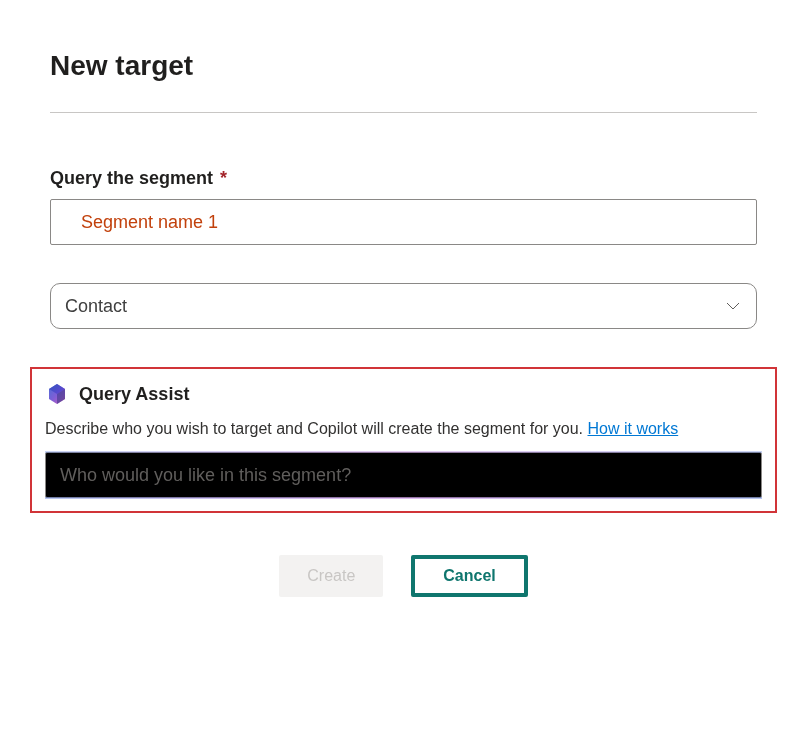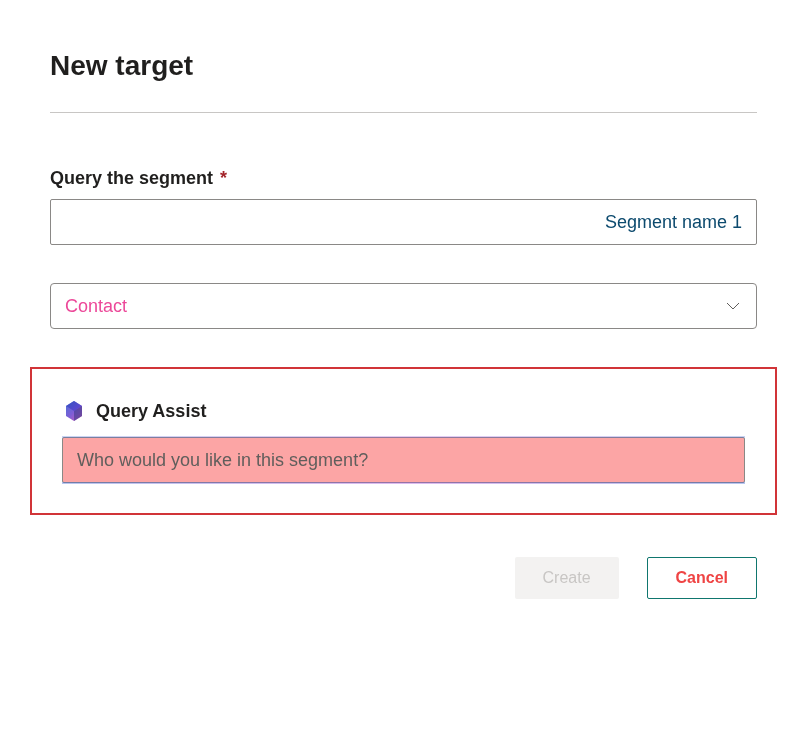--- a/index.html
+++ b/index.html
@@ -42,14 +42,13 @@
     .text-input {
       width: 100%;
       height: 46px;
-      padding: 0 14px;
-      font-size: 18px;
-      color: #0c4a6e;
+      padding: 0 30px;
+      font-size: 18px;
+      color: #c2410c;
       border: 1px solid #8a8886;
       border-radius: 2px;
       background: #ffffff;
       font-family: inherit;
-      text-align: right;
     }
     .text-input::placeholder {
       color: #605e5c;

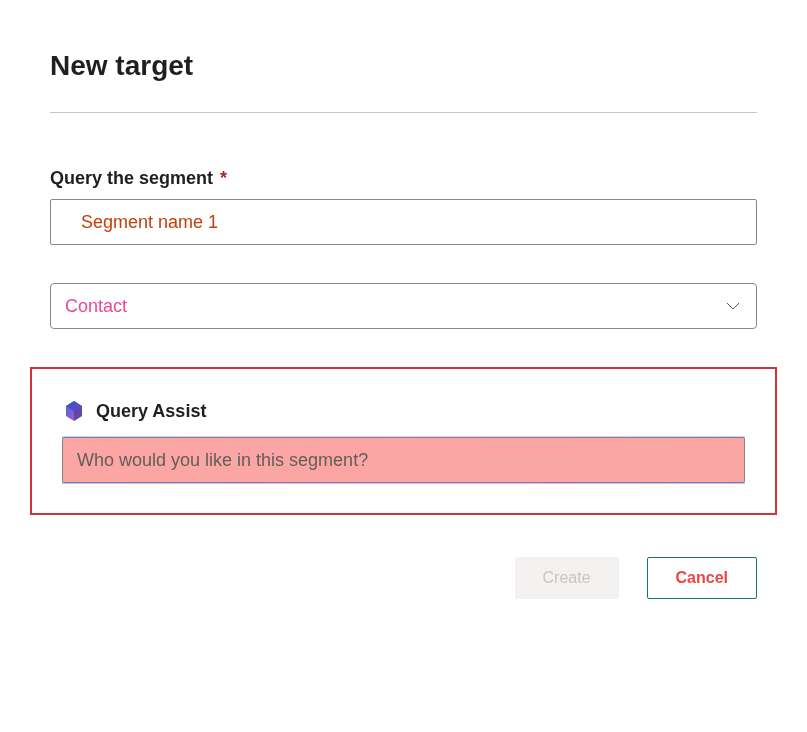--- a/index.html
+++ b/index.html
@@ -62,9 +62,9 @@
       height: 46px;
       padding: 0 14px;
       font-size: 18px;
-      color: #ec4899;
+      color: #404040;
       border: 1px solid #8a8886;
-      border-radius: 4px;
+      border-radius: 10px;
       background: #ffffff;
       font-family: inherit;
       appearance: none;

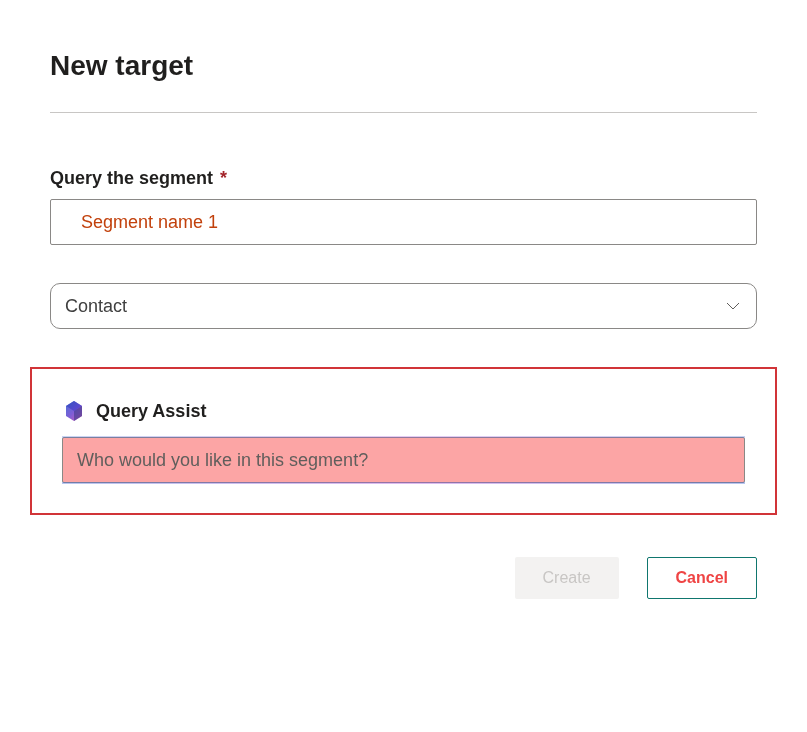--- a/index.html
+++ b/index.html
@@ -80,7 +80,7 @@
     }
     .query-assist-box {
       border: 2px solid #d13438;
-      padding: 30px;
+      padding: 13px;
       margin-bottom: 42px;
       margin-left: -20px;
       margin-right: -20px;

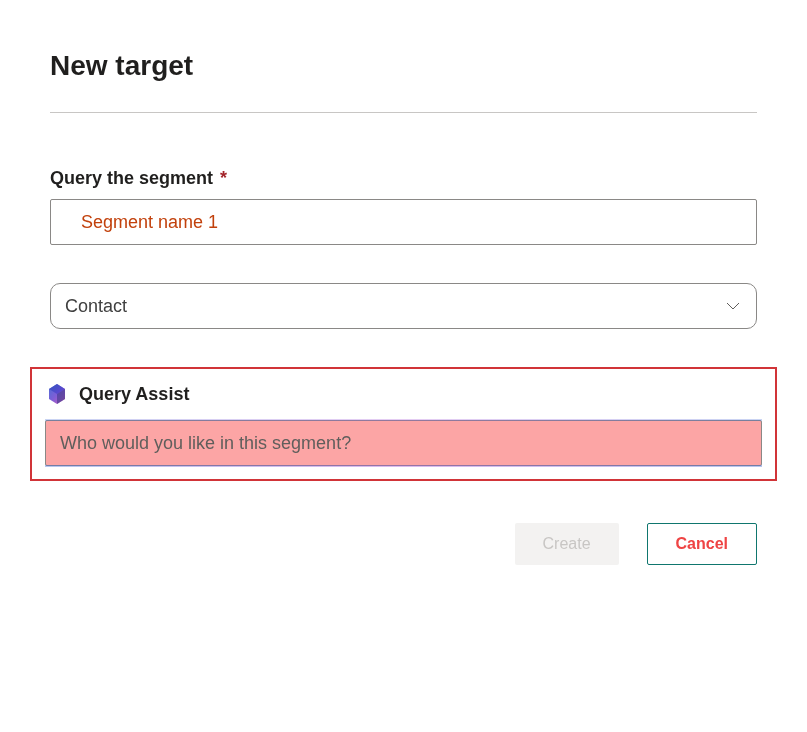--- a/index.html
+++ b/index.html
@@ -221,6 +221,9 @@
     </svg>
     <span class="query-assist-title">Query Assist</span>
   </div>
+  <p class="query-assist-description">
+    <span>Describe who you wish to target and Copilot will create the segment for you. </span><a href="#" class="how-it-works-link">How it works</a>
+  </p>
   <div class="query-input-wrapper">
     <div class="gradient-top"></div>
     <input type="text" class="query-input" placeholder="Who would you like in this segment?" style="">

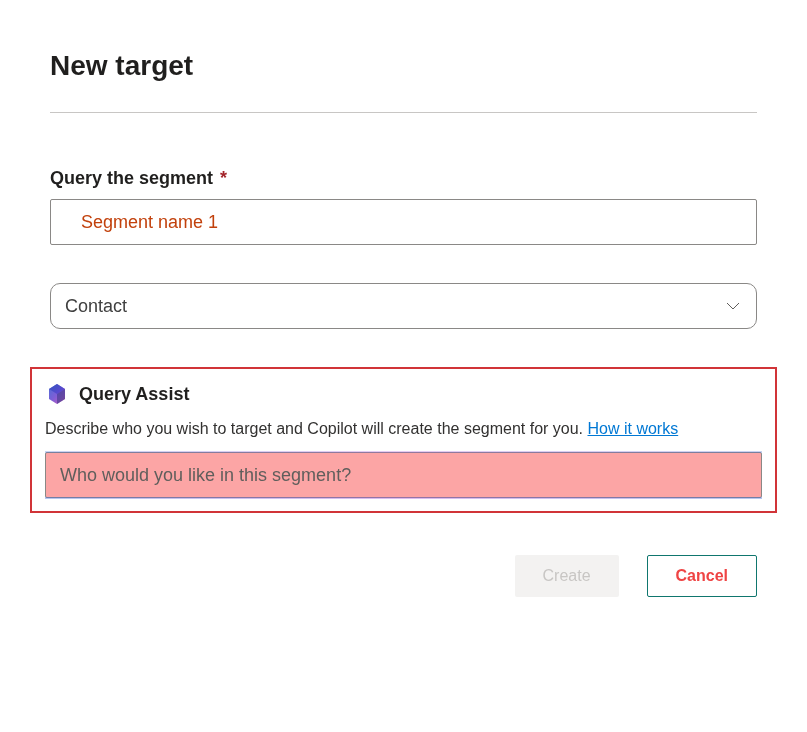--- a/index.html
+++ b/index.html
@@ -121,7 +121,7 @@
       color: #605e5c;
       border: 1px solid #8a8886;
       border-radius: 2px;
-      background: #fca5a5;
+      background: #000000;
       font-family: inherit;
       position: relative;
       z-index: 1;

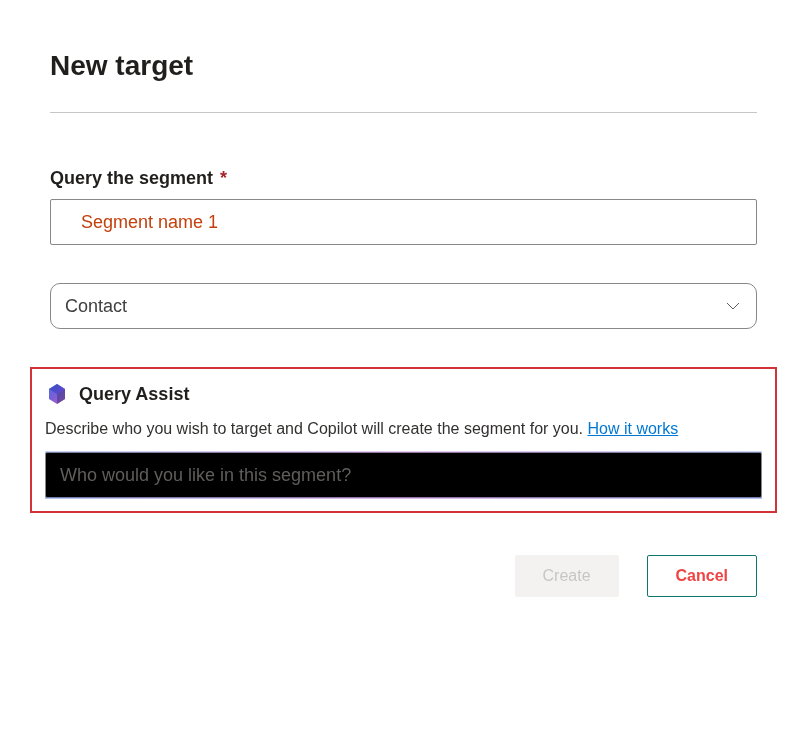--- a/index.html
+++ b/index.html
@@ -151,7 +151,7 @@
     }
     .button-row {
       display: flex;
-      justify-content: flex-end;
+      justify-content: center;
       gap: 28px;
     }
     .btn {

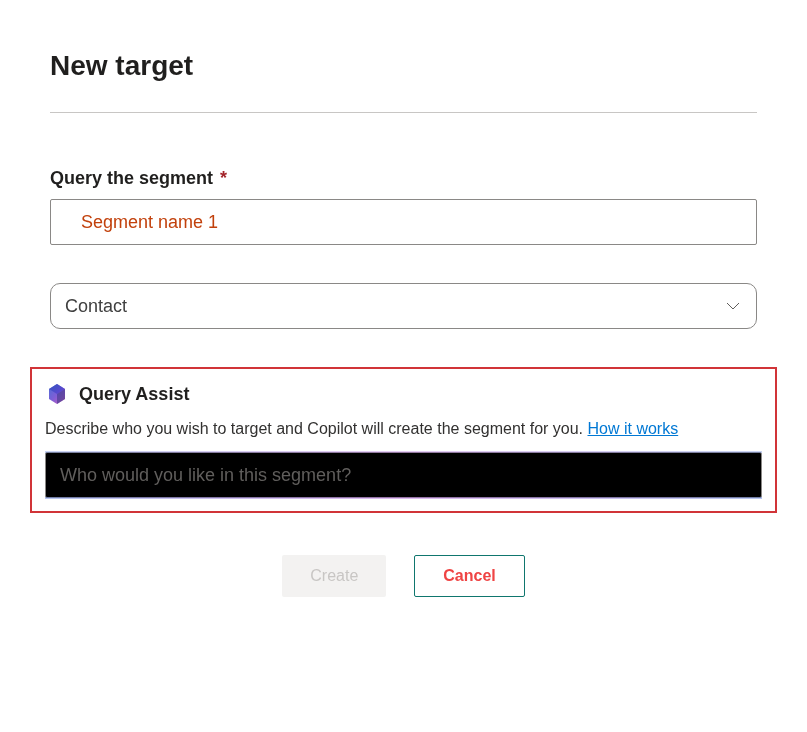--- a/index.html
+++ b/index.html
@@ -170,8 +170,8 @@
     }
     .btn-cancel {
       background: #ffffff;
-      color: #ef4444;
-      border: 1px solid #0f766e;
+      color: #0f766e;
+      border: 4px solid #0f766e;
       font-weight: 600;
     }
   </style>

